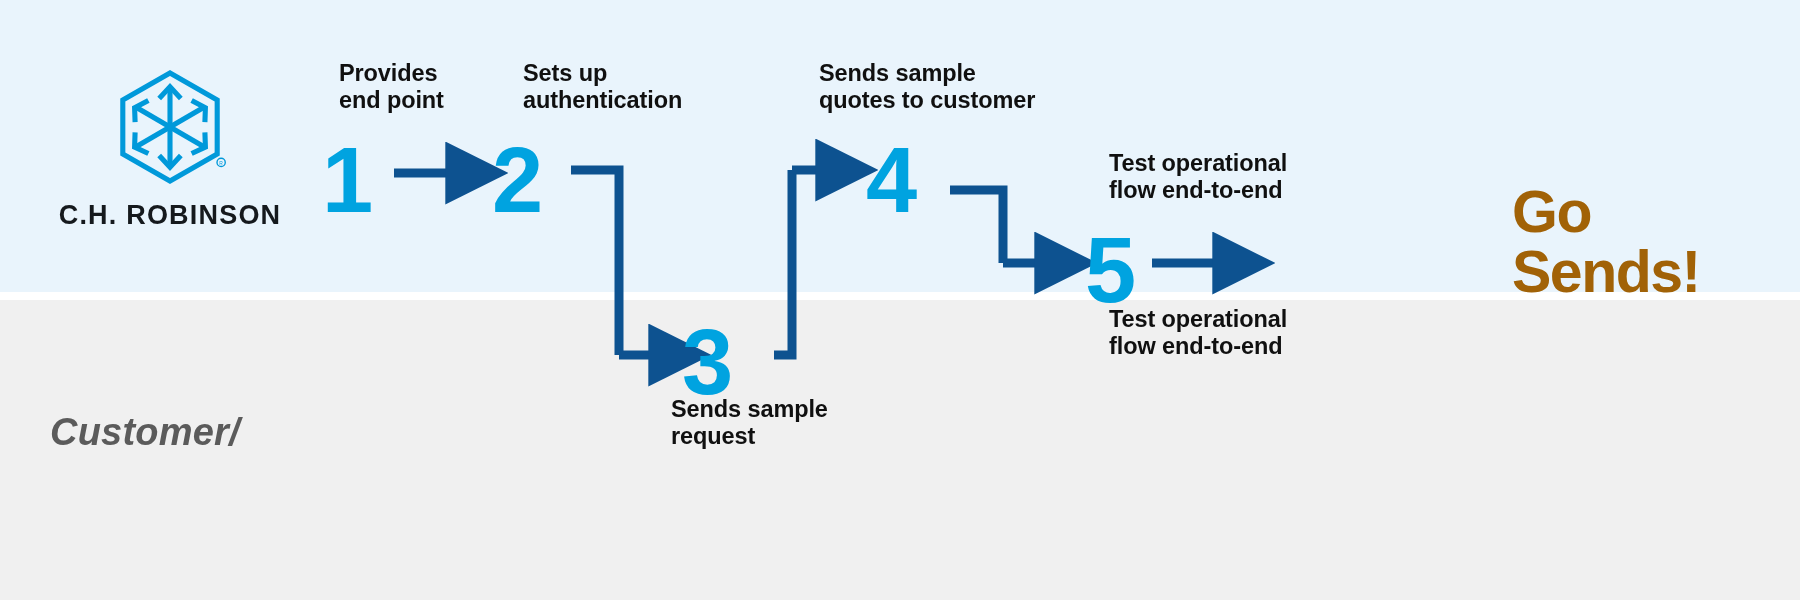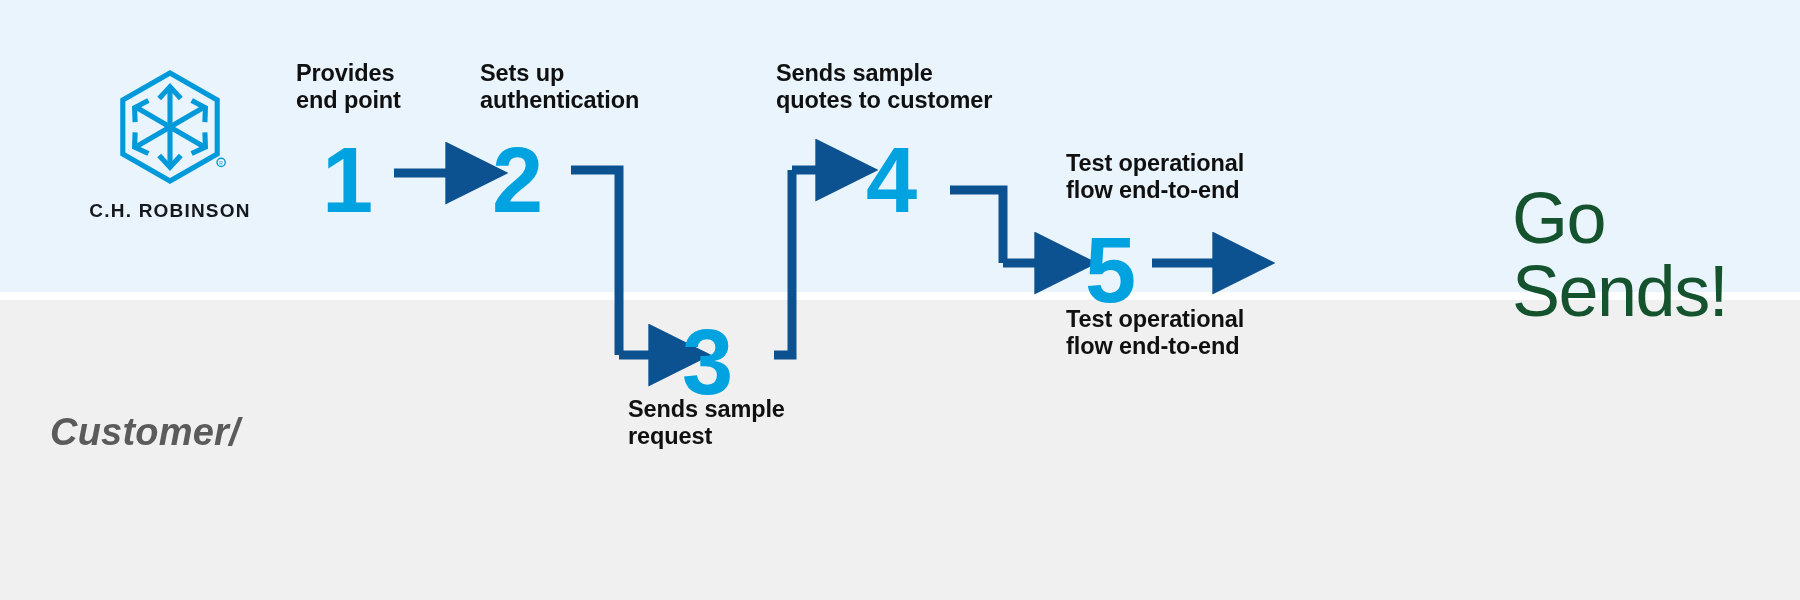--- a/index.html
+++ b/index.html
@@ -79,6 +79,7 @@
     color: #101010;
     white-space: pre-line;
     letter-spacing: -0.1px;
+    margin-left: 43px;
   }
 
   

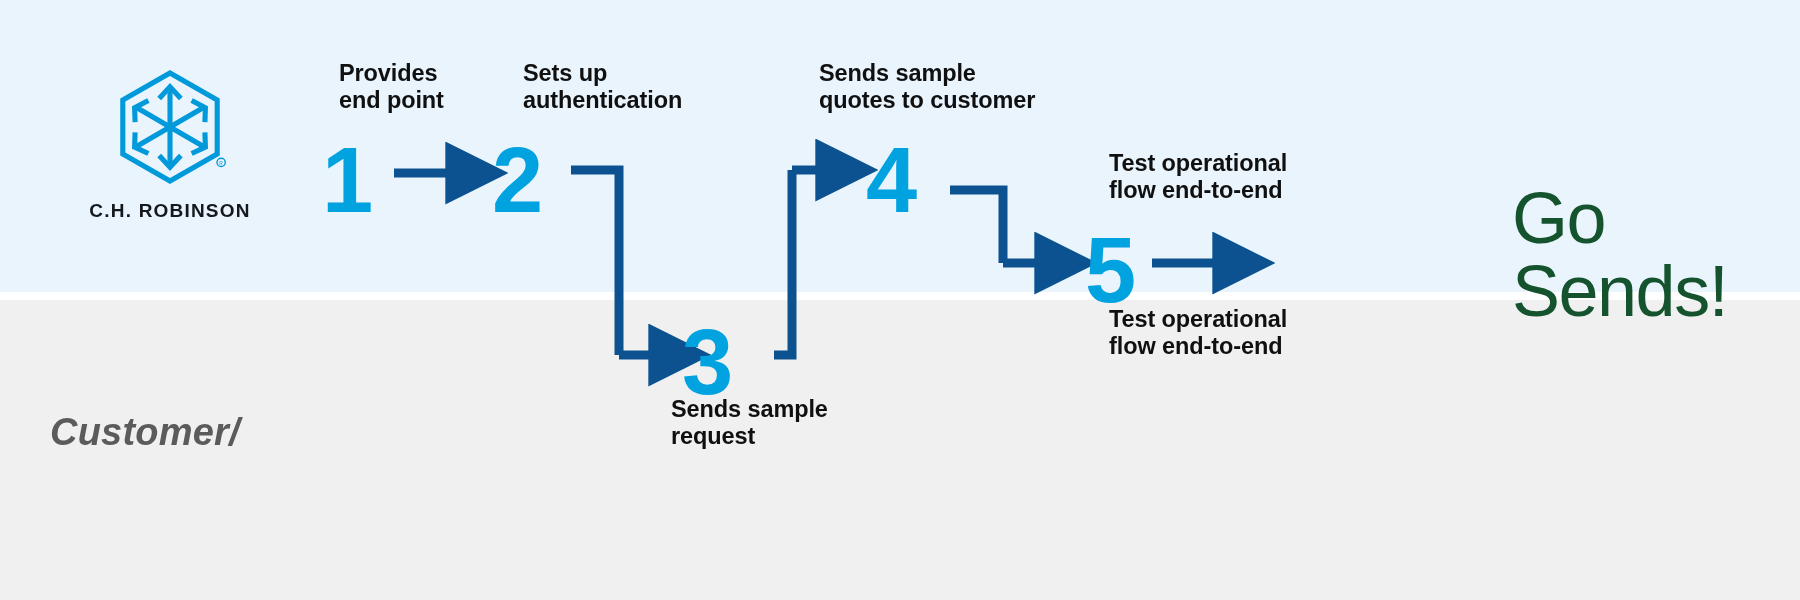--- a/index.html
+++ b/index.html
@@ -49,7 +49,7 @@
   }
   .logo-word {
     margin-top: 14px;
-    font-size: 19px;
+    font-size: 27px;
     font-weight: bold;
     letter-spacing: 1.2px;
     color: #15191d;

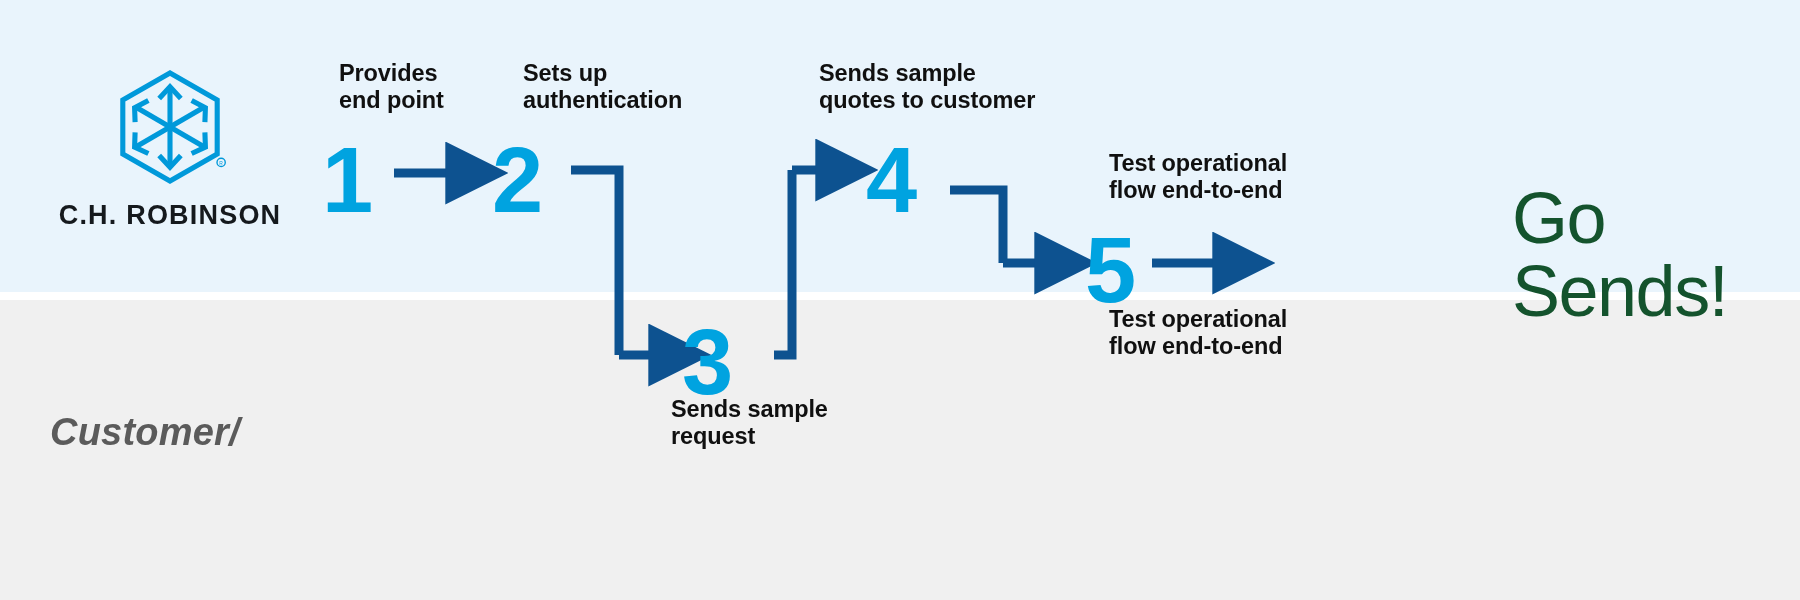--- a/index.html
+++ b/index.html
@@ -97,10 +97,10 @@
     position: absolute;
     left: 1512px;
     top: 182px;
-    font-size: 72px;
-    font-weight: normal;
+    font-size: 59px;
+    font-weight: bold;
     line-height: 1.02;
-    color: #14532d;
+    color: #a16207;
     letter-spacing: -1.5px;
   }
 

